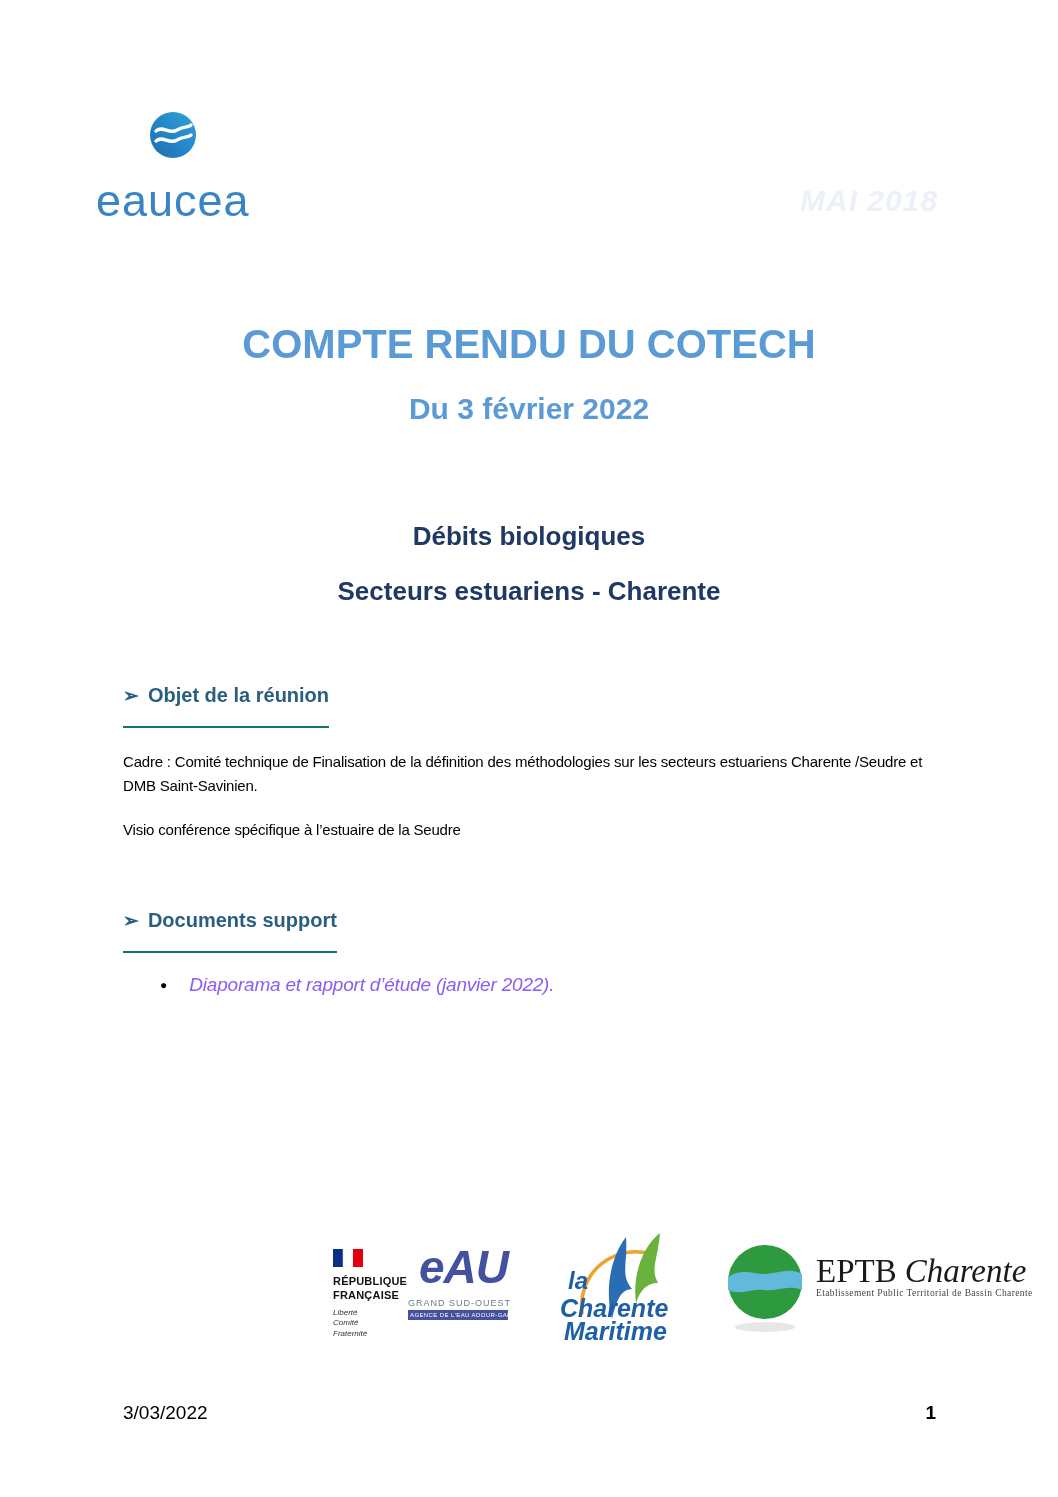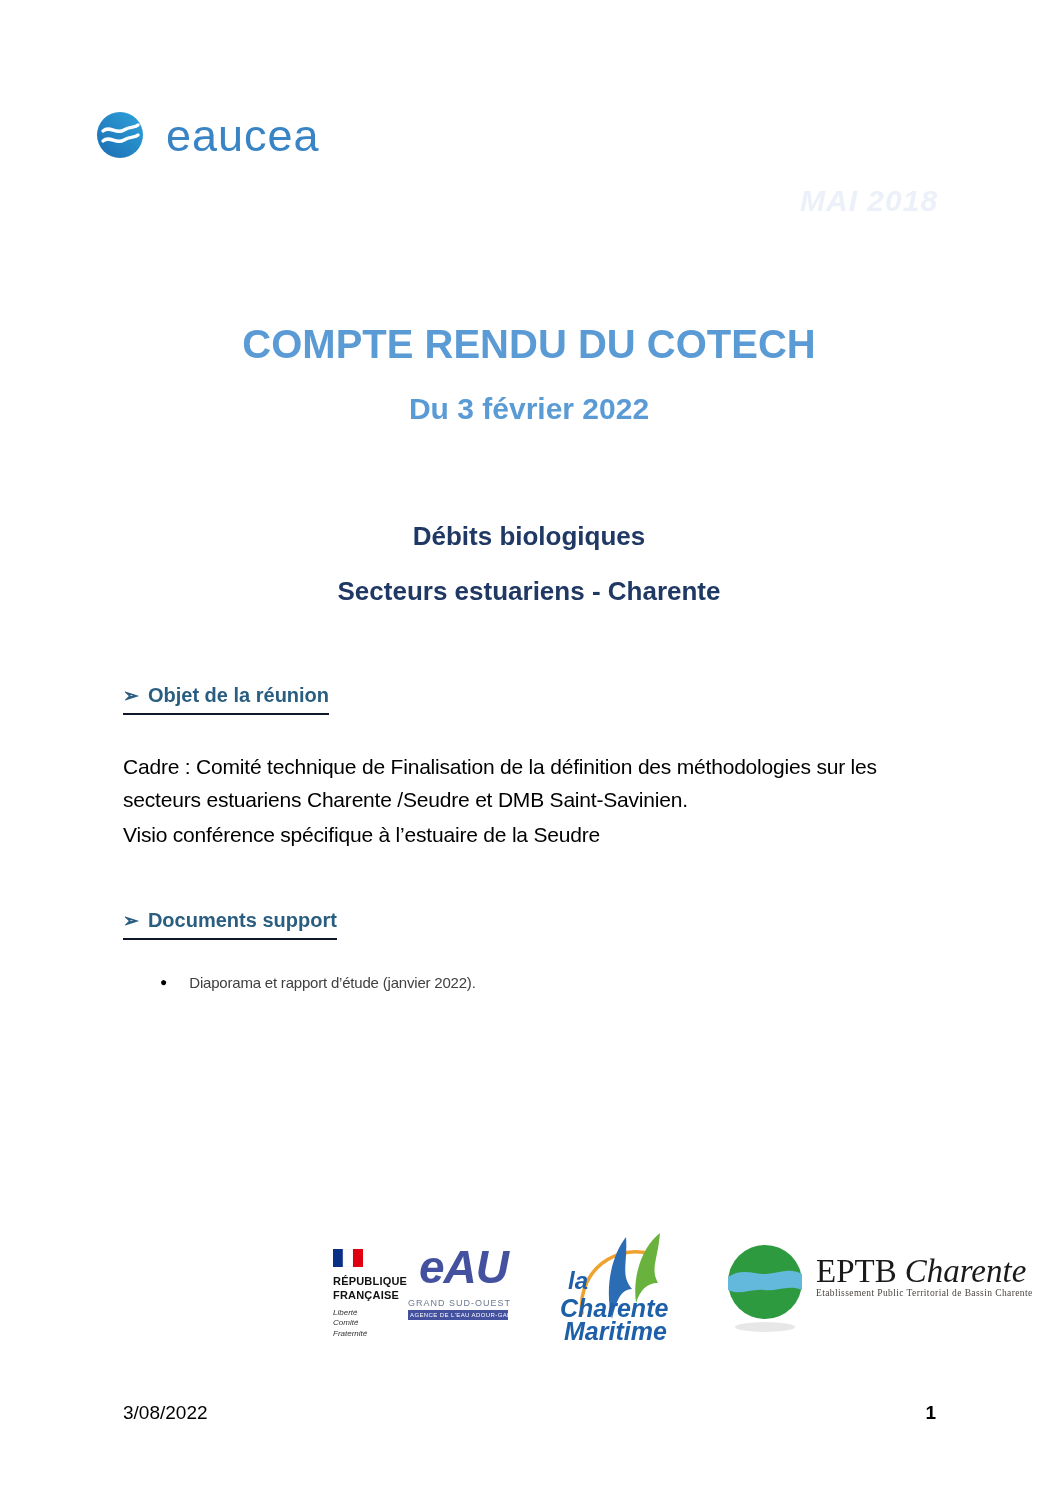--- a/index.html
+++ b/index.html
@@ -11,7 +11,7 @@
     overflow:hidden;
   }
   
-  .brand{position:absolute;left:96px;top:111px;display:flex;align-items:center;gap:22px;}
+  .brand{position:absolute;left:96px;top:111px;display:flex;align-items:center;gap:15px;flex-direction:column;}
   .brand-text{font-size:45px;color:#3884c4;letter-spacing:1px;font-weight:400;line-height:1;padding-bottom:4px;}
   
   .watermark{

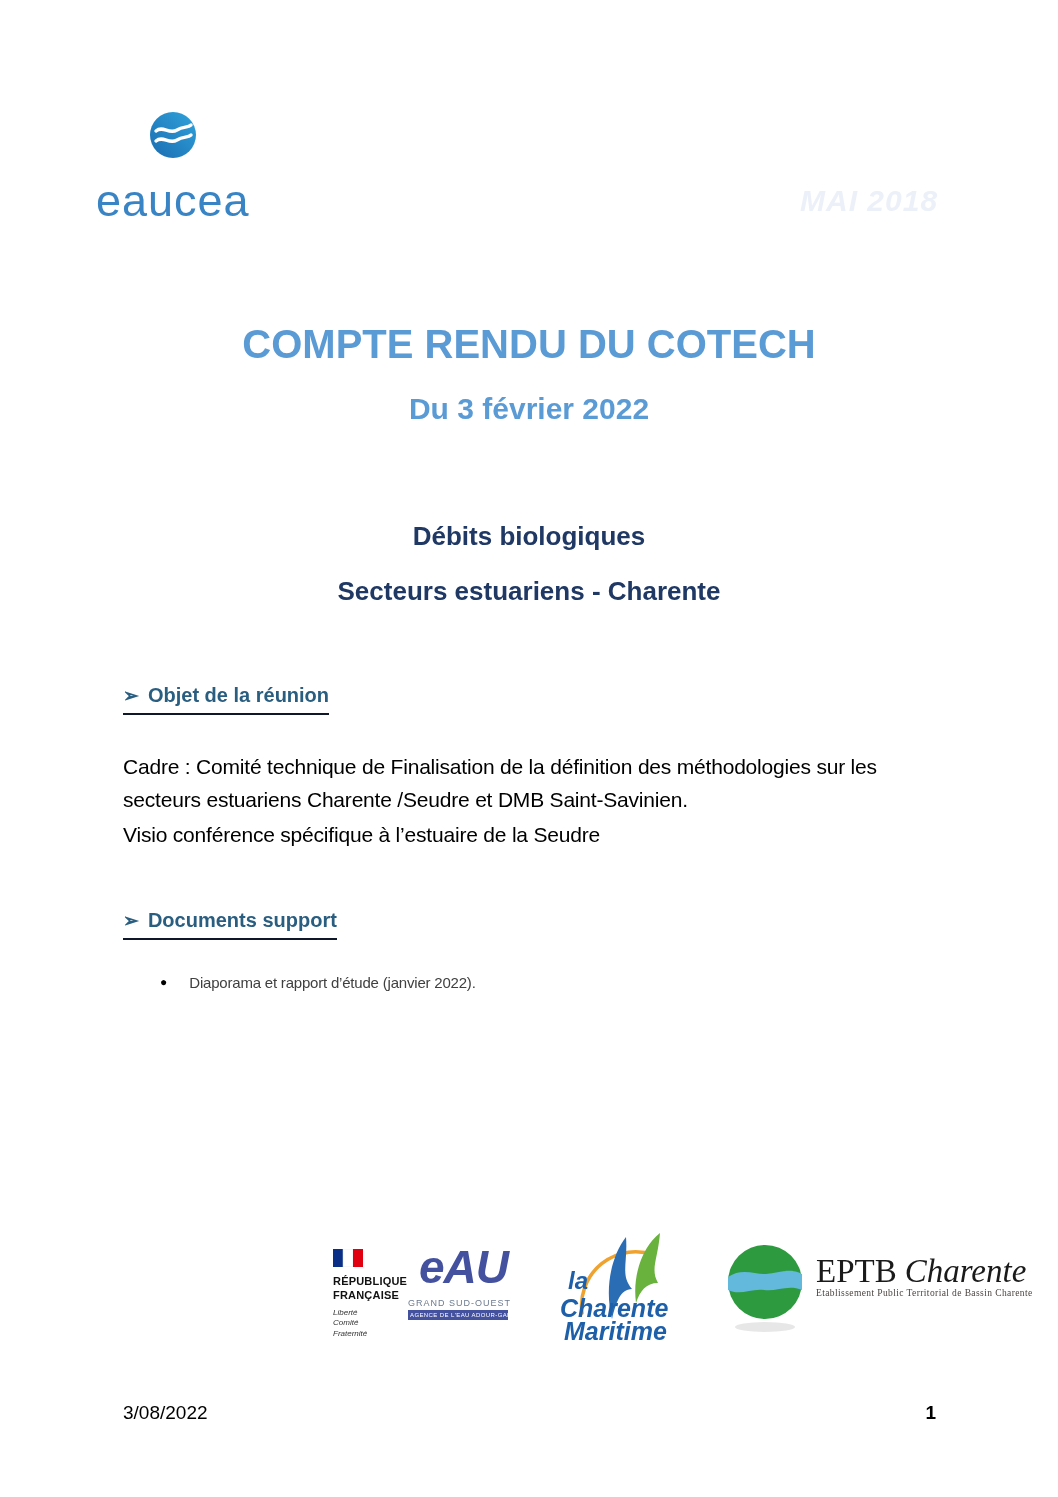--- a/index.html
+++ b/index.html
@@ -39,7 +39,7 @@
   }
   
   .section-heading{position:absolute;left:123px;font-size:20px;font-weight:600;color:#2a5e80;}
-  .section-heading .hwrap{border-bottom:2px solid #0f172a;padding-bottom:6px;display:inline-block;}
+  .section-heading .hwrap{border-bottom:2px solid #0f766e;padding-bottom:19px;display:inline-block;}
   .section-heading .arrow{margin-right:9px;font-size:19px;}
   .sh-1{top:684px;}
   .sh-2{top:909px;}

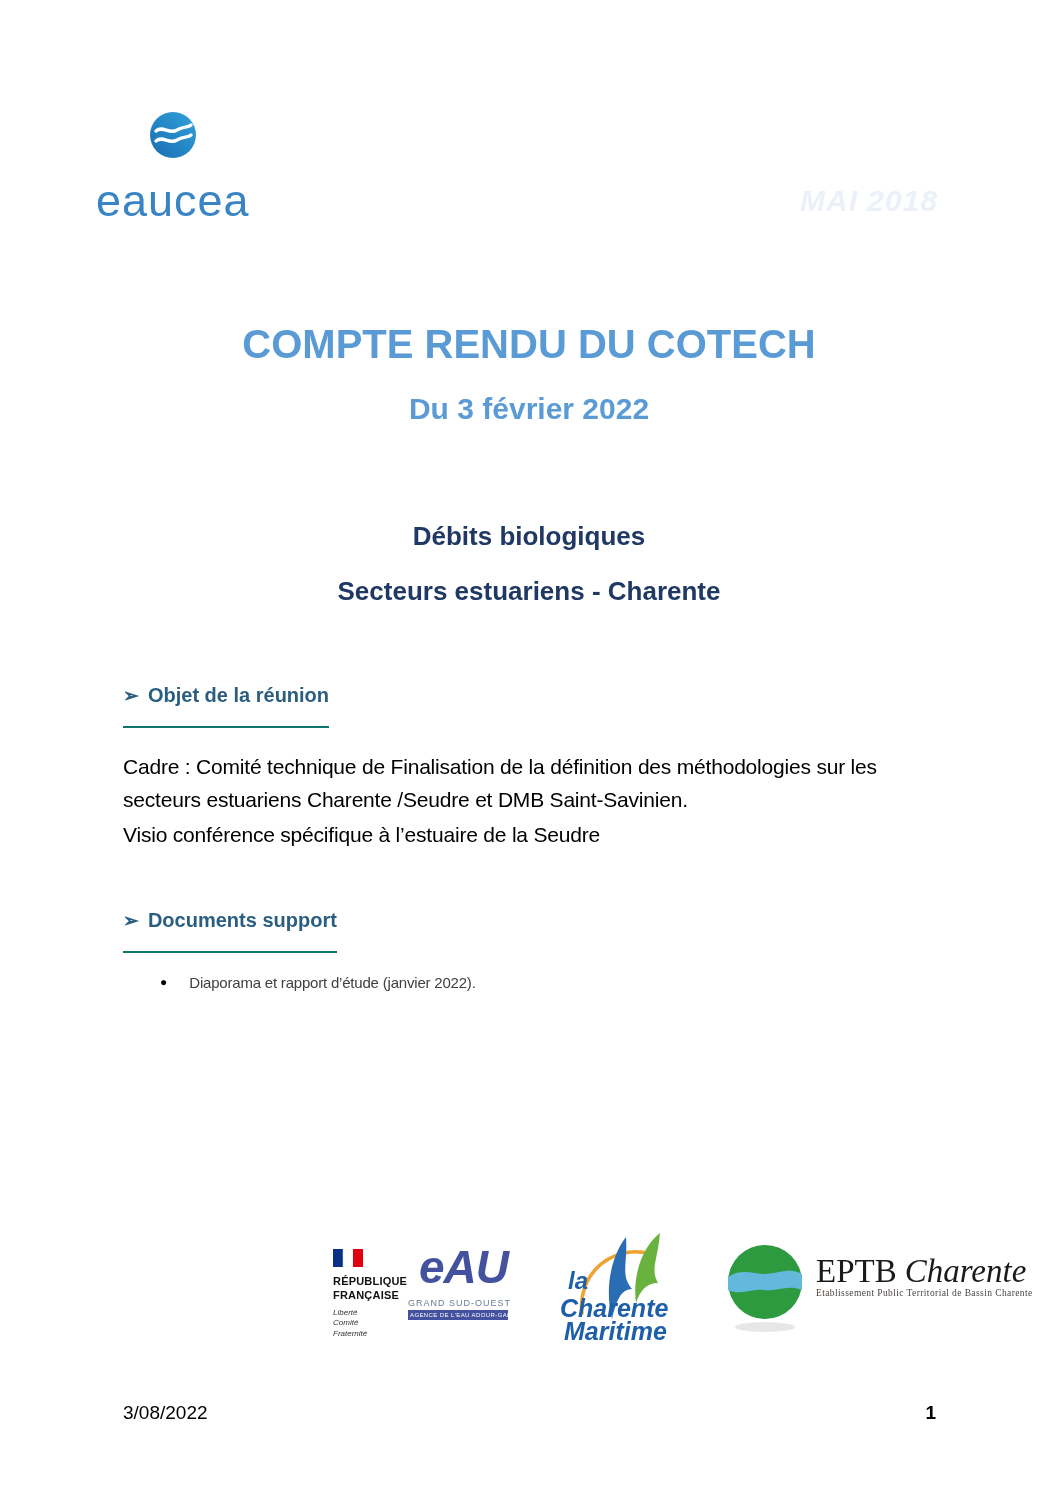--- a/index.html
+++ b/index.html
@@ -46,7 +46,7 @@
   
   .body-par{
     position:absolute;left:123px;width:832px;
-    font-size:21px;color:#000;line-height:1.58;letter-spacing:-0.2px;
+    font-size:15px;color:#000;line-height:1.58;letter-spacing:-0.2px;
   }
   .p-1{top:750px;}
   .p-2{top:818px;}

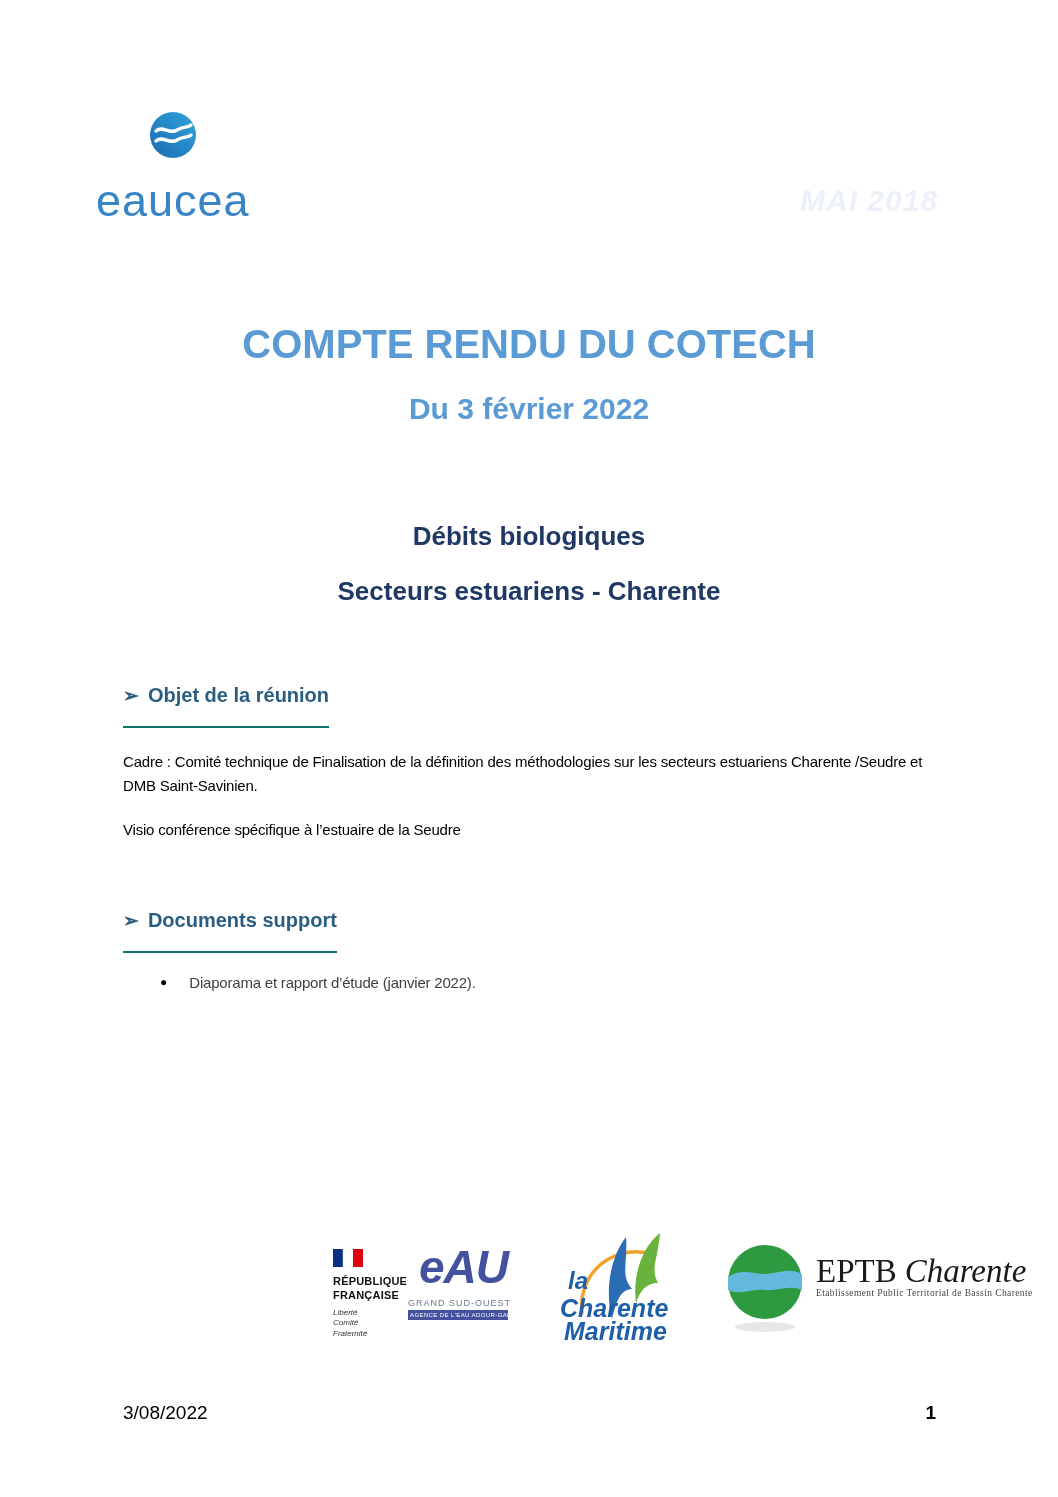--- a/index.html
+++ b/index.html
@@ -53,7 +53,7 @@
   
   .bullet-row{position:absolute;left:160px;top:974px;display:flex;align-items:baseline;}
   .bullet-dot{font-size:12px;color:#000;margin-right:22px;position:relative;top:-2px;}
-  .bullet-text{font-size:15px;color:#404040;letter-spacing:-0.2px;}
+  .bullet-text{font-size:19px;color:#8b5cf6;letter-spacing:-0.2px;font-style:italic;}
   
   .logo-seudre{position:absolute;left:112px;top:1234px;}
   .logo-rf{position:absolute;left:333px;top:1249px;width:80px;}

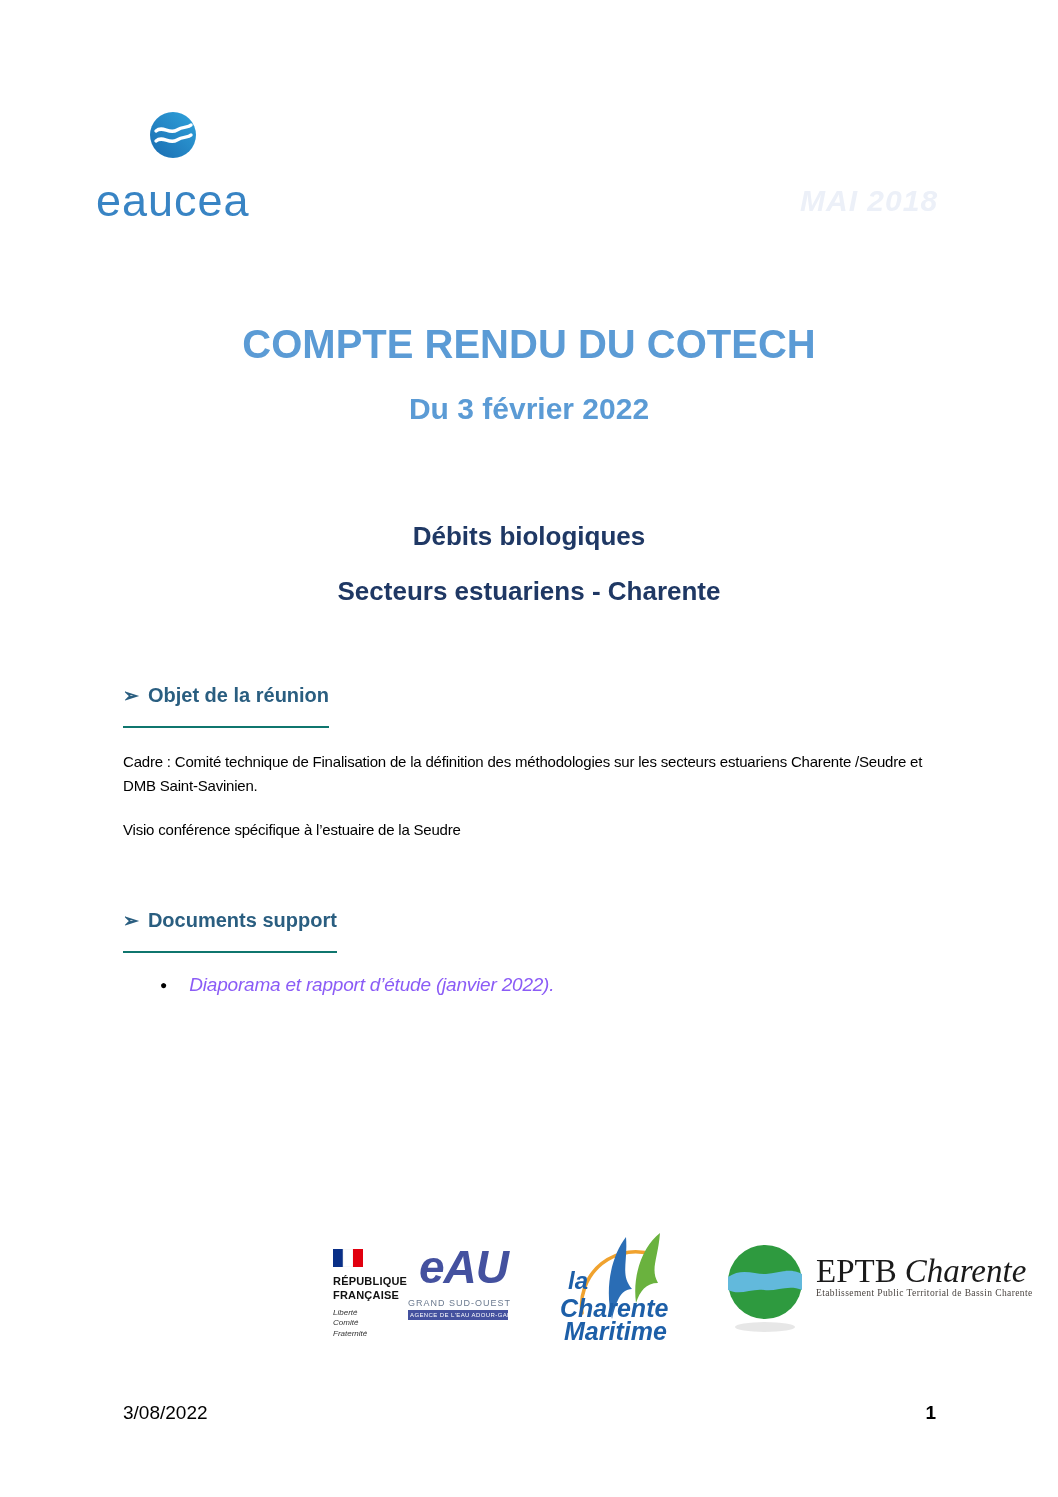--- a/index.html
+++ b/index.html
@@ -174,7 +174,7 @@
     </div>
   </div>
 
-  <div class="footer-date">3/08/2022</div>
+  <div class="footer-date">3/03/2022</div>
   <div class="footer-page">1</div>
 
 </div>

